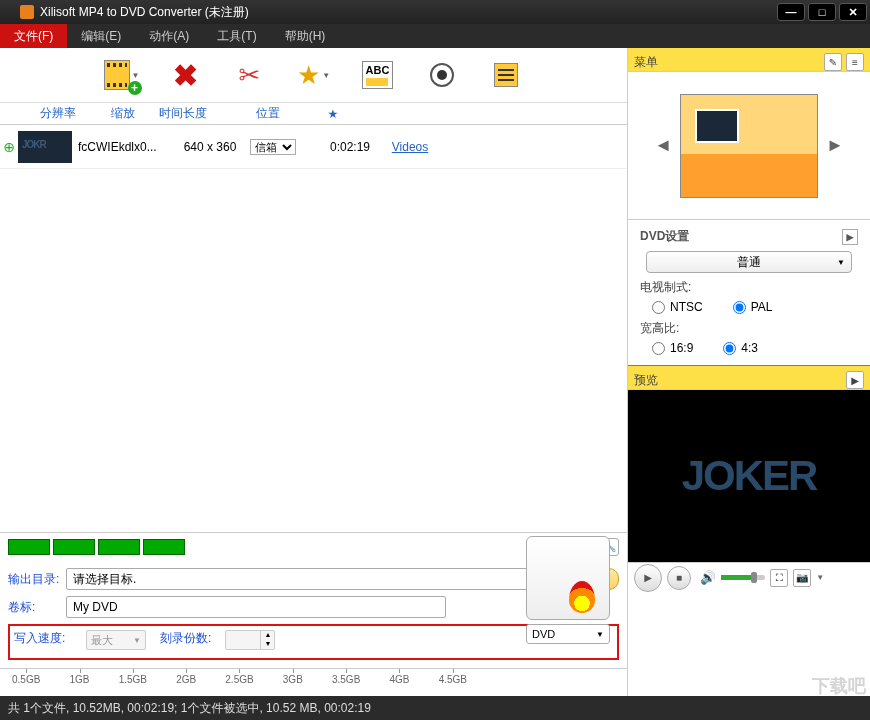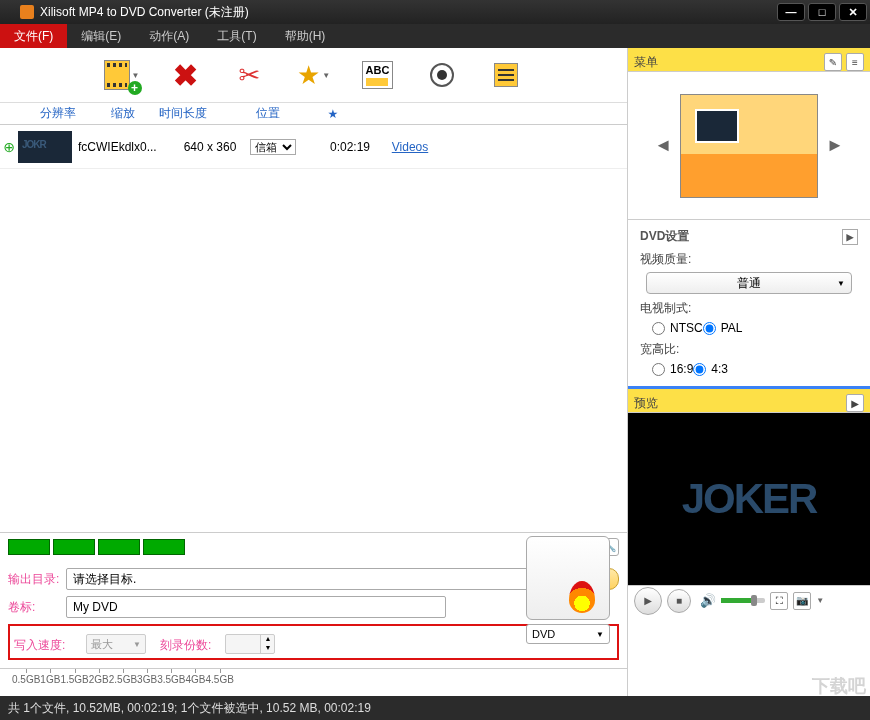--- a/index.html
+++ b/index.html
@@ -78,7 +78,7 @@
 .menupreview .navarr{font-size:18px;color:#666;padding:0 8px;cursor:pointer}
 .menuthumb{width:138px;height:104px;background:linear-gradient(180deg,#ffd67a 0 58%,#ff9f2e 58% 100%);border:1px solid #888;position:relative}
 .menuthumb .slot{position:absolute;top:14px;left:14px;width:44px;height:34px;background:#1a2838;border:2px solid #fff}
-.dvdset{padding:8px 12px;font-size:12px;border-bottom:3px solid #3b82f6}
+.dvdset{padding:8px 12px;font-size:12px;border-bottom:1px solid #3b82f6}
 .dvdset .title{display:flex;align-items:center;font-weight:bold;color:#555;margin-bottom:6px}
 .dvdset .title .arr{margin-left:auto;width:16px;height:16px;border:1px solid #aaa;font-size:9px;display:flex;align-items:center;justify-content:center}
 .setlabel{color:#444;margin:6px 0 4px}

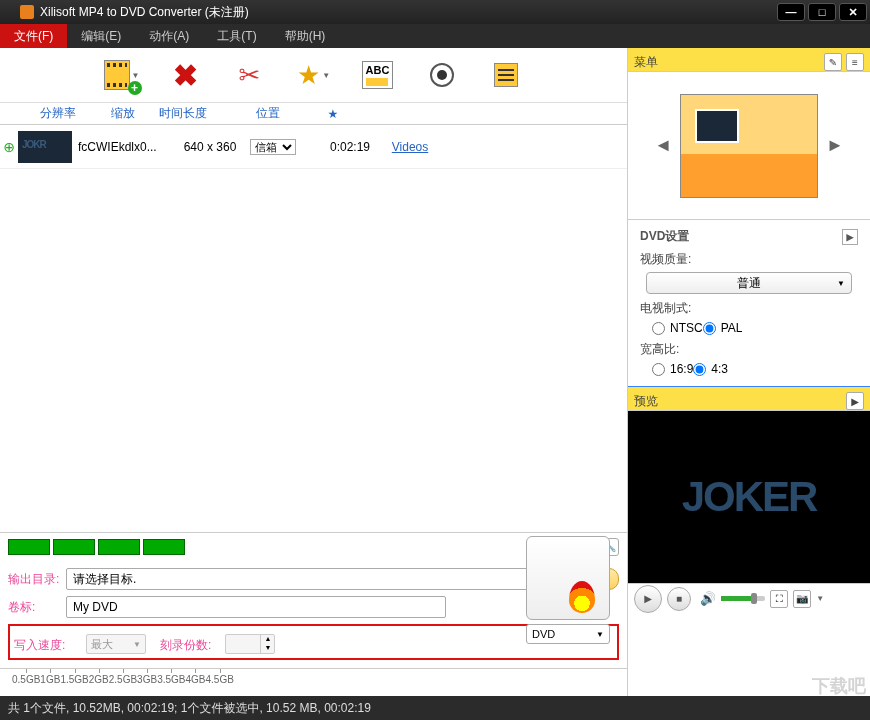--- a/index.html
+++ b/index.html
@@ -268,7 +268,6 @@
           <span>DVD设置</span>
           <div class="arr">▶</div>
         </div>
-      <div class="setlabel">视频质量:</div>
       <div class="qualsel">
           <span>普通</span>
           <span class="arr">▼</span>

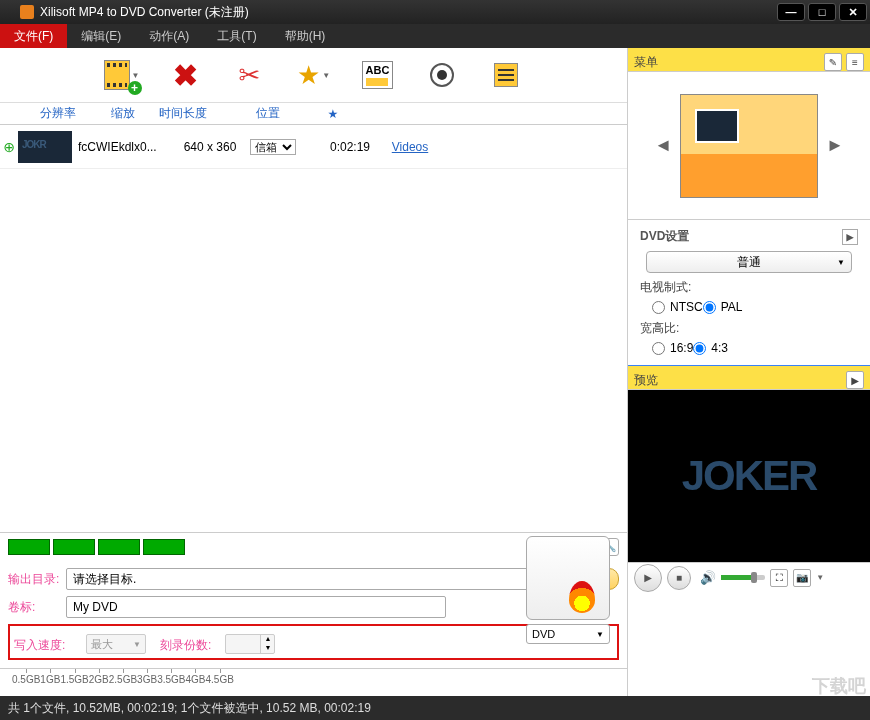--- a/index.html
+++ b/index.html
@@ -84,7 +84,7 @@
 .setlabel{color:#444;margin:6px 0 4px}
 .qualsel{height:22px;border:1px solid #aaa;border-radius:4px;background:linear-gradient(#fff,#eee);display:flex;align-items:center;justify-content:center;position:relative;margin:0 6px}
 .qualsel .arr{position:absolute;right:6px;font-size:8px}
-.radiorow{display:flex;margin:4px 0 2px 12px}
+.radiorow{display:flex;gap:30px;margin:4px 0 2px 12px}
 .radiorow label{display:flex;align-items:center;gap:5px}
 .radiorow input{margin:0}
 .previewhdr{}

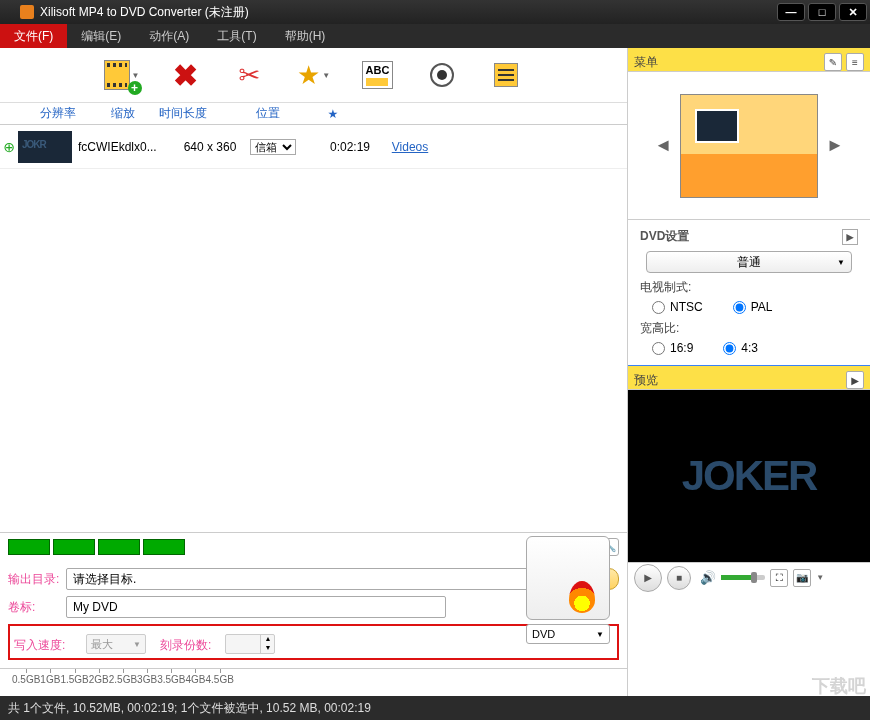--- a/index.html
+++ b/index.html
@@ -51,7 +51,7 @@
 .wrench{margin-left:8px;width:18px;height:18px;border:1px solid #aaa;border-radius:3px;display:flex;align-items:center;justify-content:center;font-size:11px}
 .outputsec{padding:8px;font-size:12px}
 .outrow{display:flex;align-items:center;margin-bottom:6px}
-.outlabel{width:58px;color:#ec4899}
+.outlabel{width:58px;color:#1d4ed8}
 .outfield{flex:1;height:22px;border:1px solid #aaa;background:#fff;padding:2px 6px;display:flex;align-items:center;border-radius:2px}
 .dropbtn{width:20px;height:22px;border:1px solid #aaa;border-left:none;background:linear-gradient(#fff,#eee);display:flex;align-items:center;justify-content:center;font-size:8px}
 .browsebtn{width:34px;height:22px;background:linear-gradient(#ffe9a8,#ffd260);border:1px solid #c9a030;border-radius:10px;margin-left:8px;display:flex;align-items:center;justify-content:center;font-size:12px}

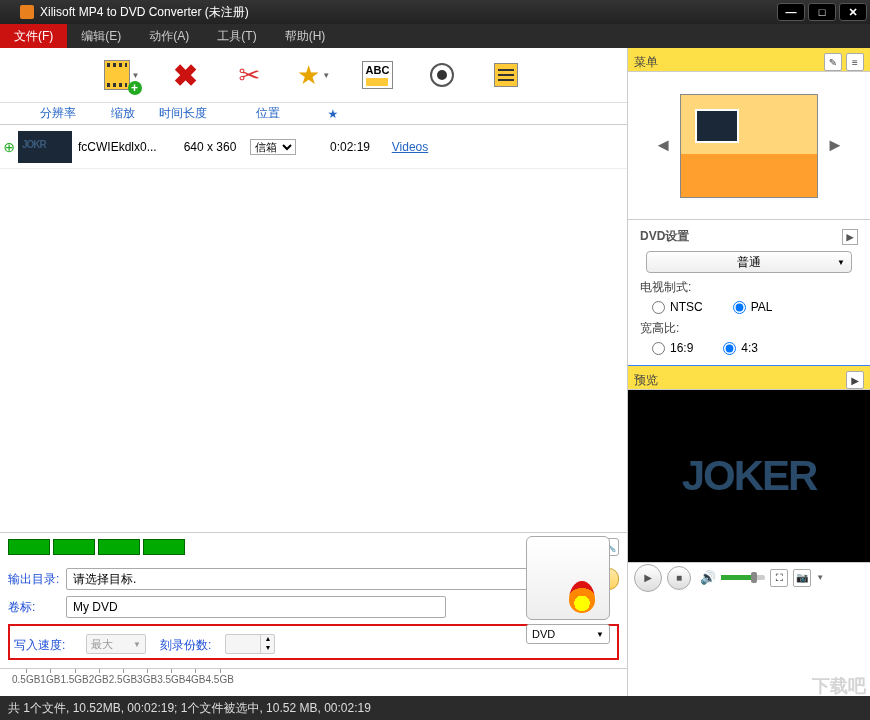--- a/index.html
+++ b/index.html
@@ -55,7 +55,7 @@
 .outfield{flex:1;height:22px;border:1px solid #aaa;background:#fff;padding:2px 6px;display:flex;align-items:center;border-radius:2px}
 .dropbtn{width:20px;height:22px;border:1px solid #aaa;border-left:none;background:linear-gradient(#fff,#eee);display:flex;align-items:center;justify-content:center;font-size:8px}
 .browsebtn{width:34px;height:22px;background:linear-gradient(#ffe9a8,#ffd260);border:1px solid #c9a030;border-radius:10px;margin-left:8px;display:flex;align-items:center;justify-content:center;font-size:12px}
-.redbox{border:2px solid #d11;padding:4px;display:flex;align-items:flex-end;gap:14px;height:36px}
+.redbox{border:2px solid #d11;padding:4px;display:flex;align-items:flex-start;gap:14px;height:36px}
 .redbox .outlabel{margin-left:0}
 .smallsel{width:60px;height:20px;border:1px solid #ccc;background:#f5f5f5;border-radius:2px;display:flex;align-items:center;padding:0 4px;font-size:11px;color:#999}
 .spinner{width:50px;height:20px;border:1px solid #ccc;background:#f5f5f5;border-radius:2px;position:relative}

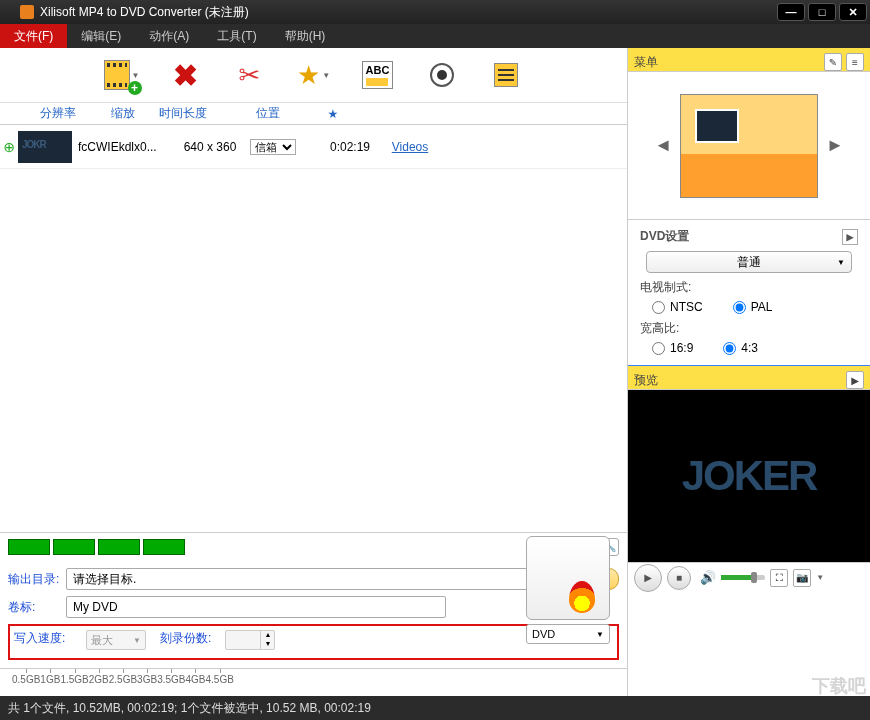--- a/index.html
+++ b/index.html
@@ -67,7 +67,7 @@
 .dvdsel{width:84px;height:20px;border:1px solid #aaa;background:#fff;margin-top:4px;display:flex;align-items:center;padding:0 5px;font-size:11px;border-radius:3px}
 .dvdsel .arr{margin-left:auto;font-size:8px}
 .sizebar{height:28px;border-top:1px solid #ccc;position:relative;font-size:10px;color:#666;background:#fff}
-.sizebar .ticks{position:absolute;top:5px;left:12px;right:160px;display:flex;}
+.sizebar .ticks{position:absolute;top:5px;left:12px;right:160px;display:flex;justify-content:space-between}
 .sizebar .ticks span{position:relative}
 .sizebar .ticks span::before{content:"";position:absolute;top:-5px;left:50%;width:1px;height:4px;background:#999}
 .right{width:242px;display:flex;flex-direction:column;background:#fff}

